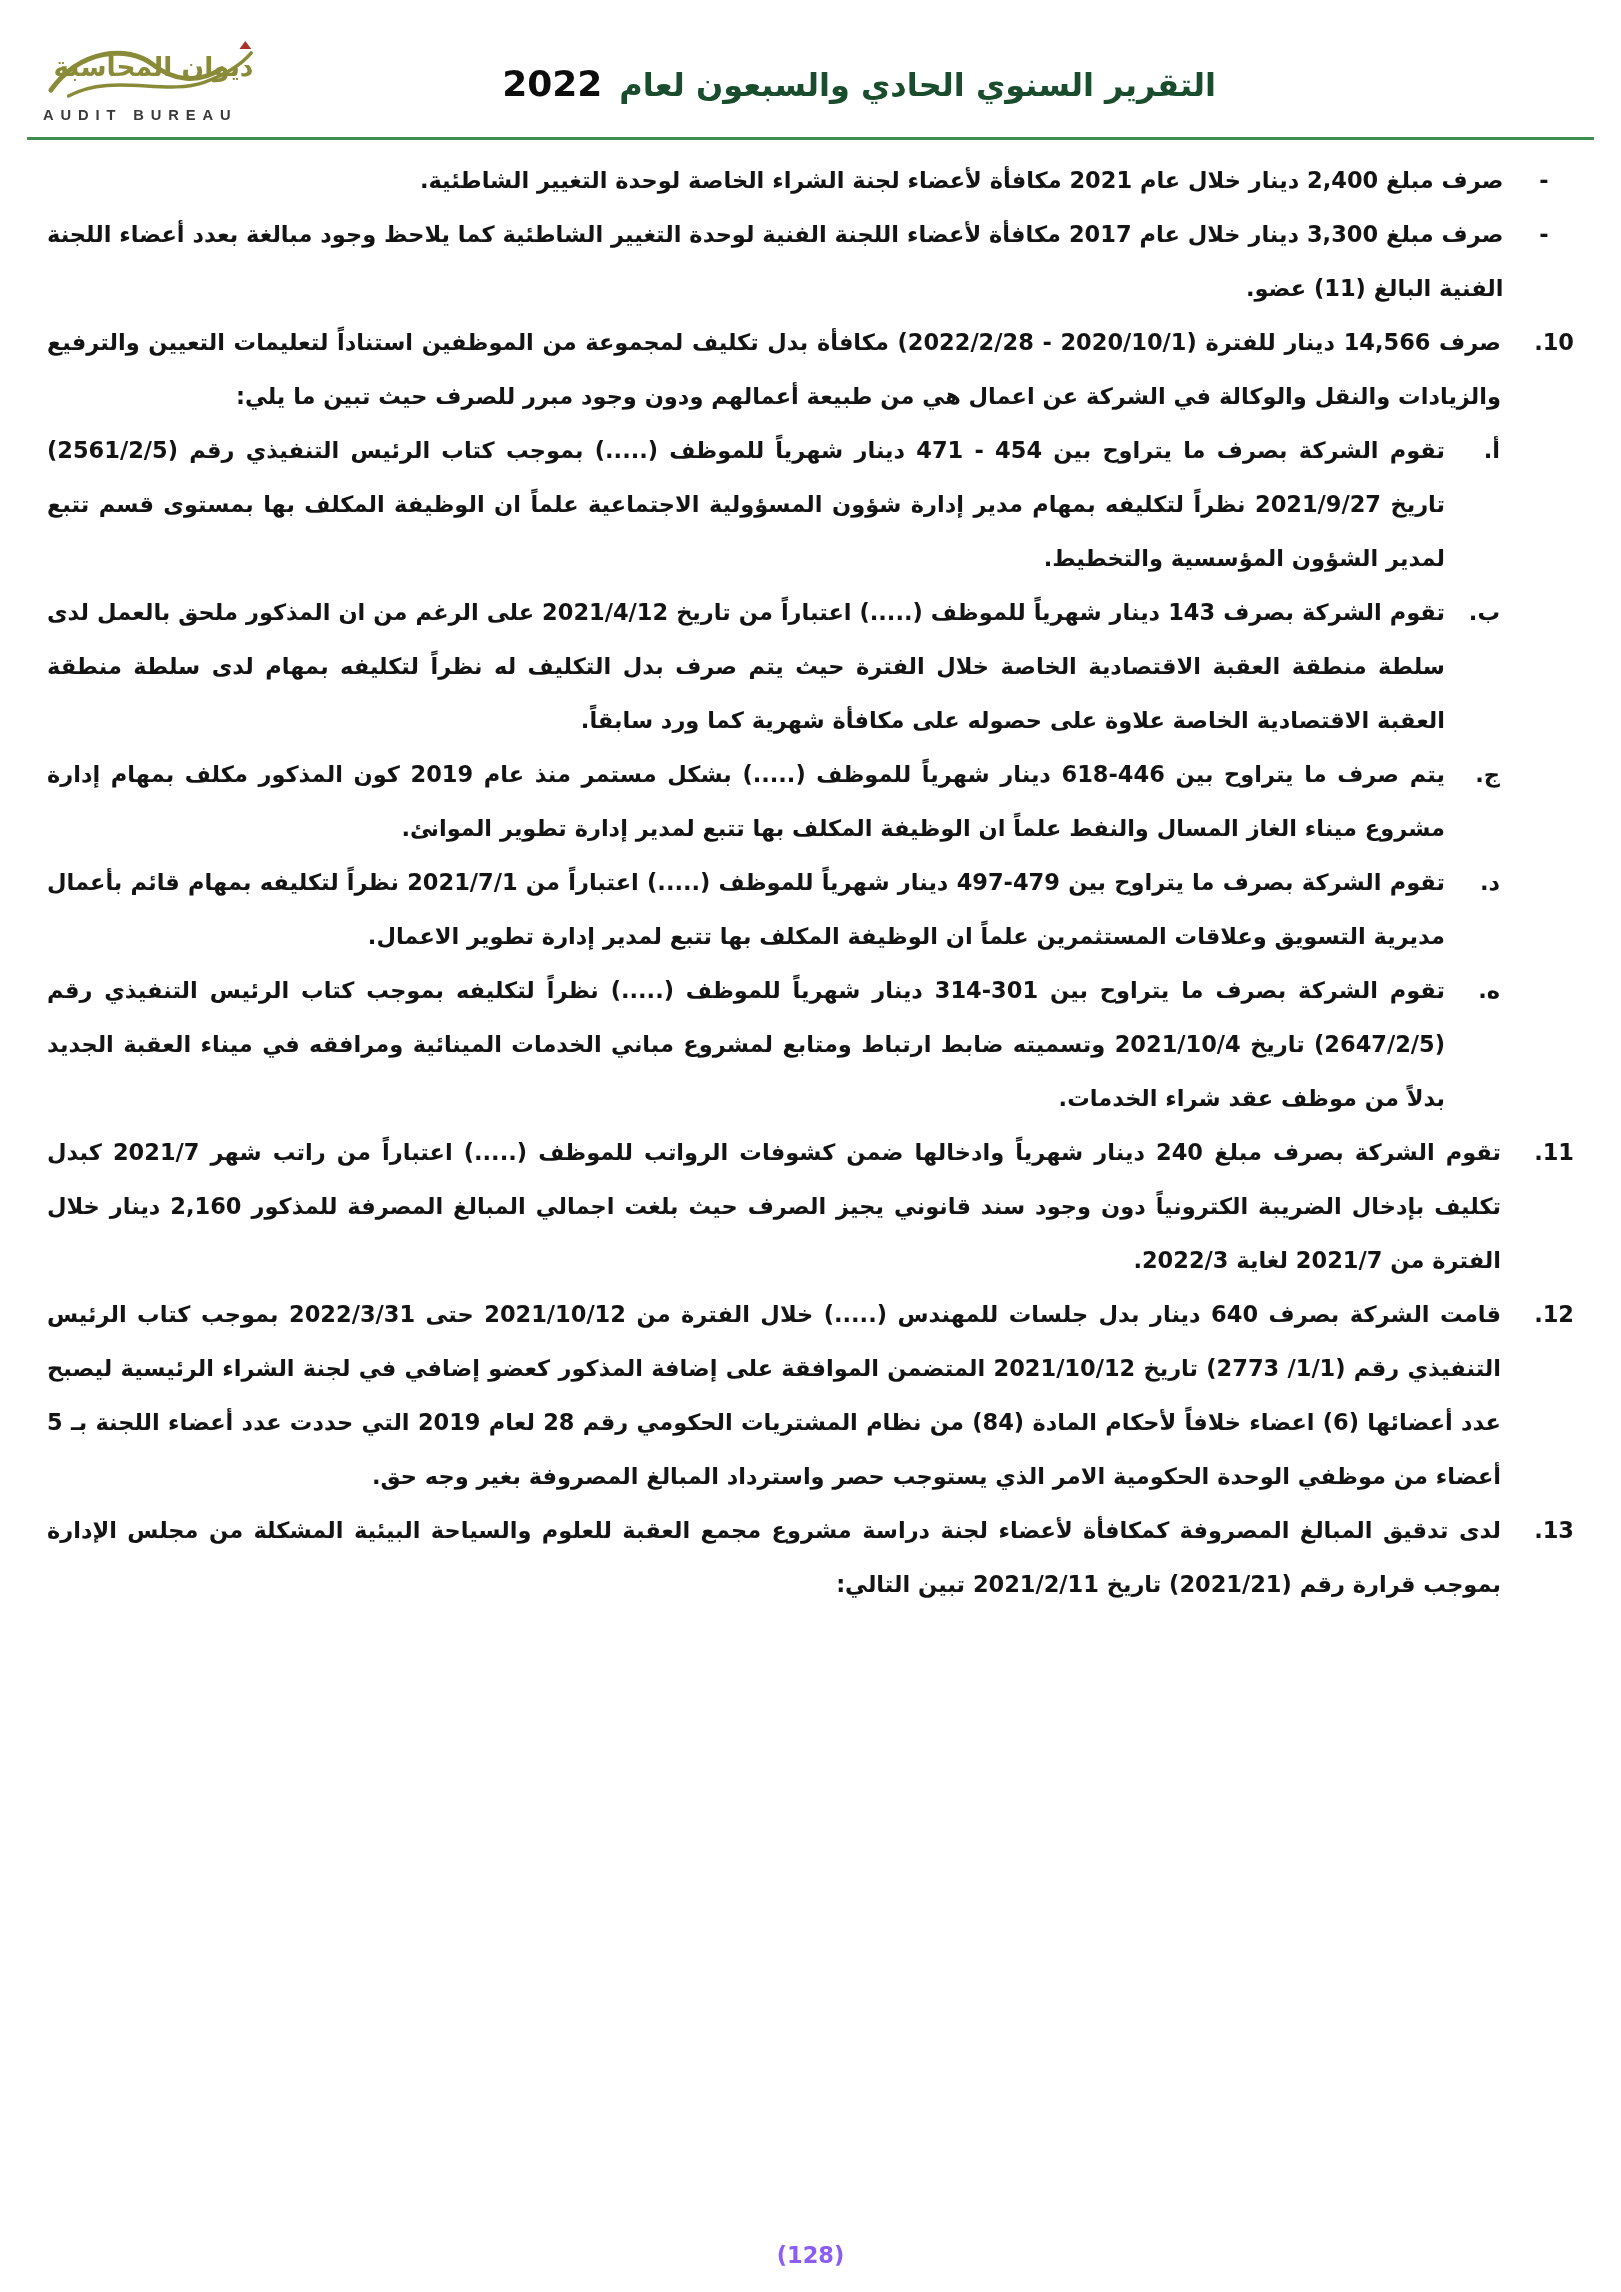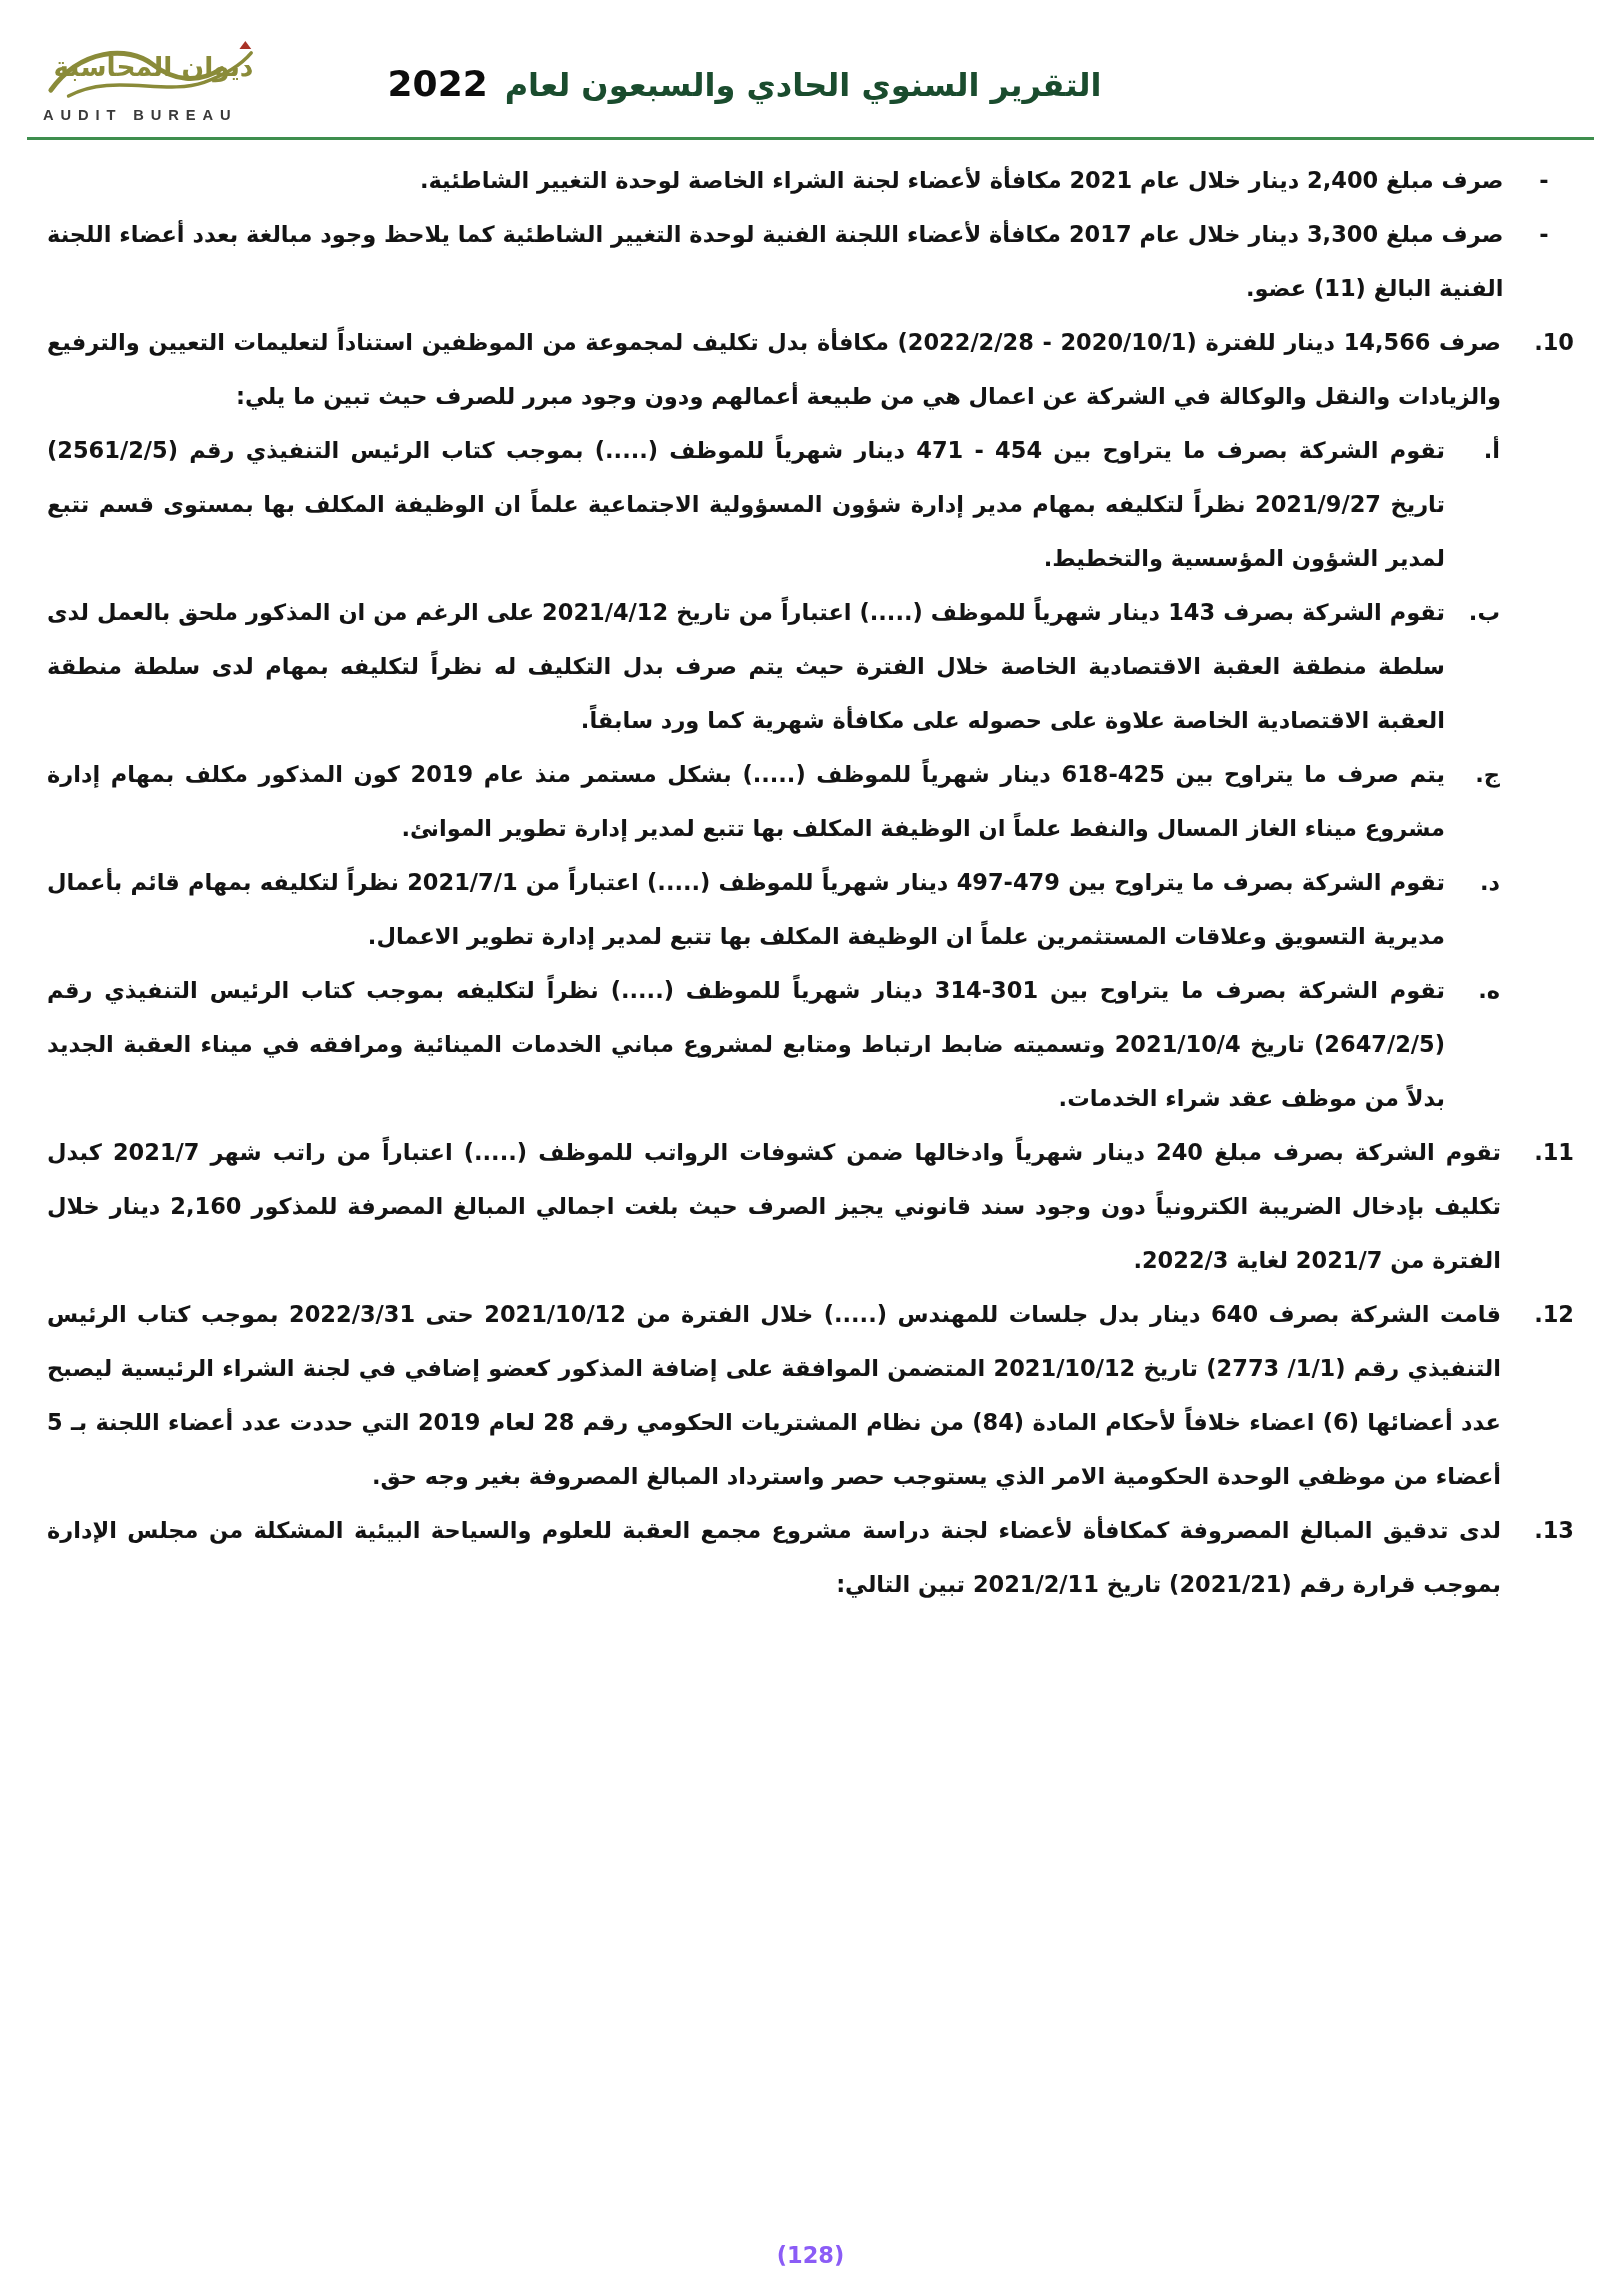--- a/index.html
+++ b/index.html
@@ -48,7 +48,7 @@
   .title-wrap {
     flex: 1 1 auto;
     direction: rtl;
-    text-align: center;
+    text-align: right;
     white-space: nowrap;
     padding-top: 5.9px;
   }

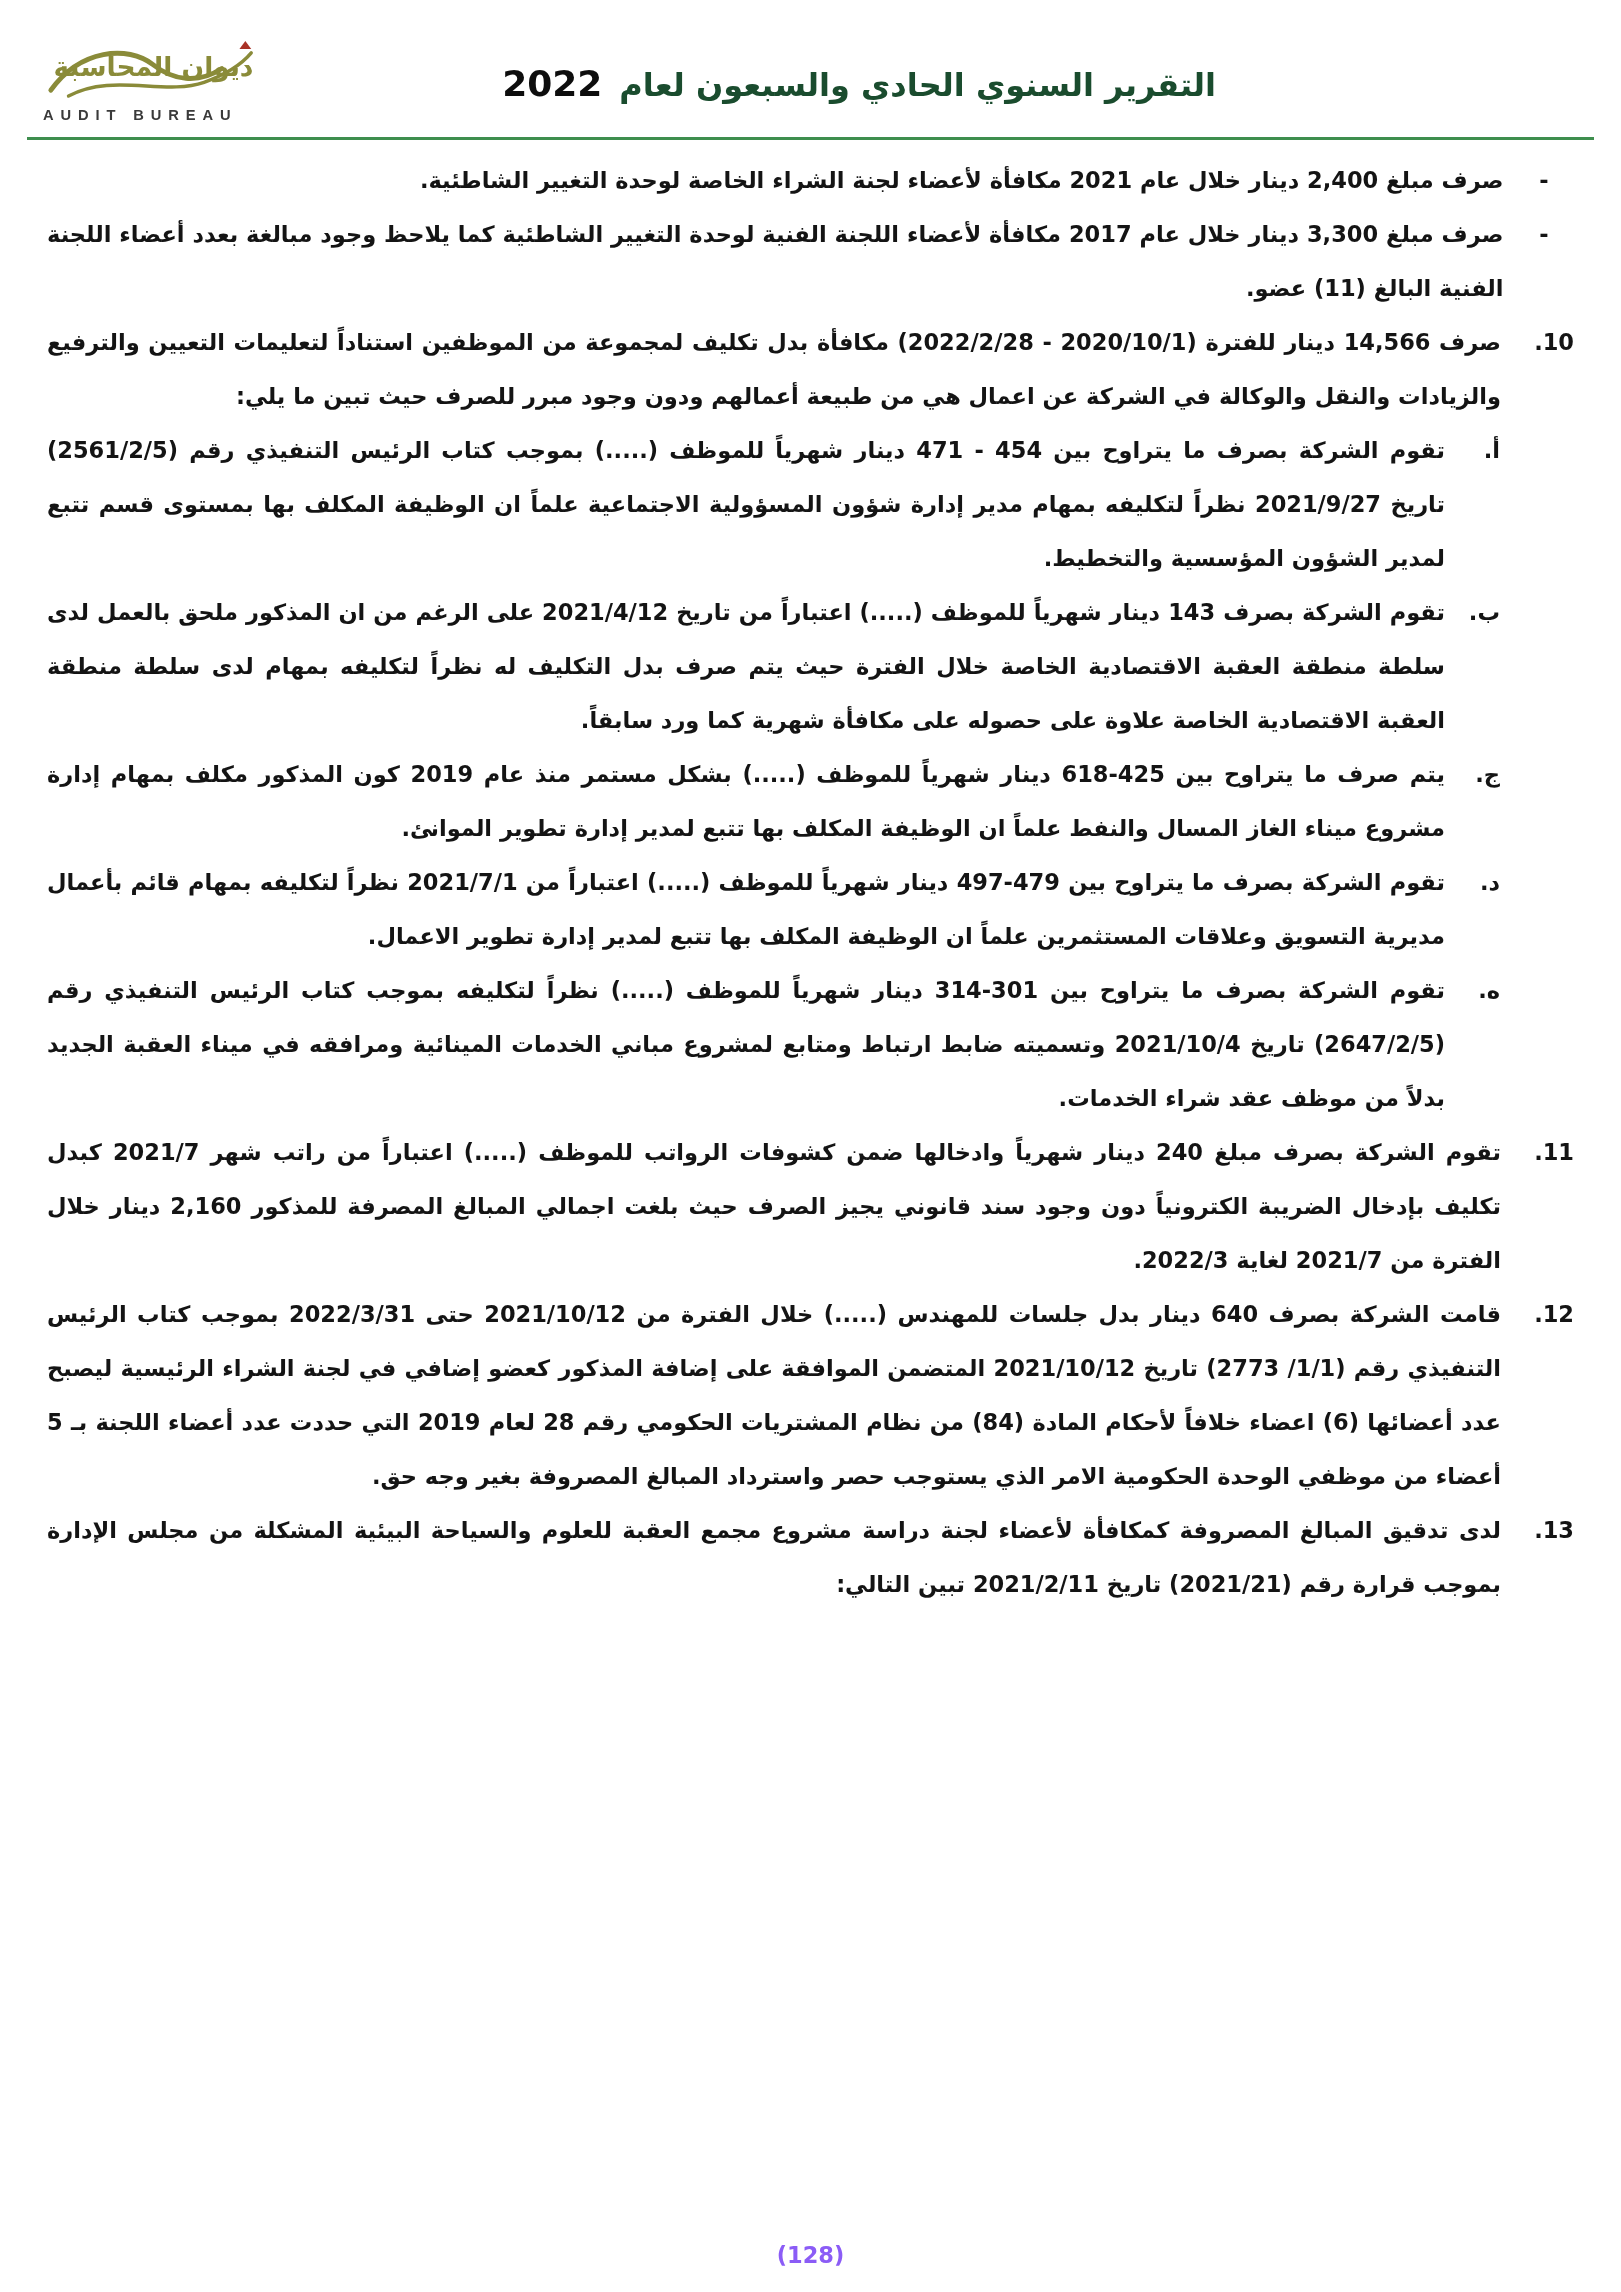--- a/index.html
+++ b/index.html
@@ -160,7 +160,7 @@
 
     <div class="row sub">
       <span class="marker">ج.</span>
-      <p class="text">يتم صرف ما يتراوح بين 425-618 دينار شهرياً للموظف (.....) بشكل مستمر منذ عام 2019 كون المذكور مكلف بمهام إدارة مشروع ميناء الغاز المسال والنفط علماً ان الوظيفة المكلف بها تتبع لمدير إدارة تطوير الموانئ.</p>
+      <p class="text">يتم صرف ما يتراوح بين 446-618 دينار شهرياً للموظف (.....) بشكل مستمر منذ عام 2019 كون المذكور مكلف بمهام إدارة مشروع ميناء الغاز المسال والنفط علماً ان الوظيفة المكلف بها تتبع لمدير إدارة تطوير الموانئ.</p>
     </div>
 
     <div class="row sub">

